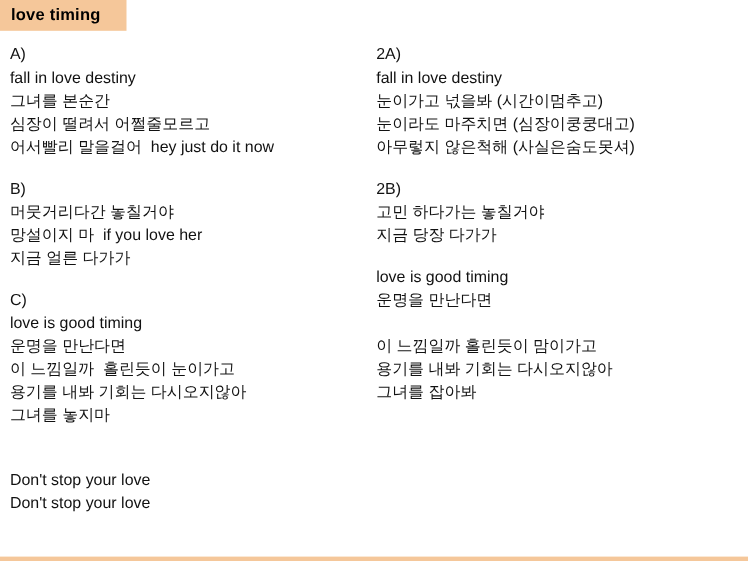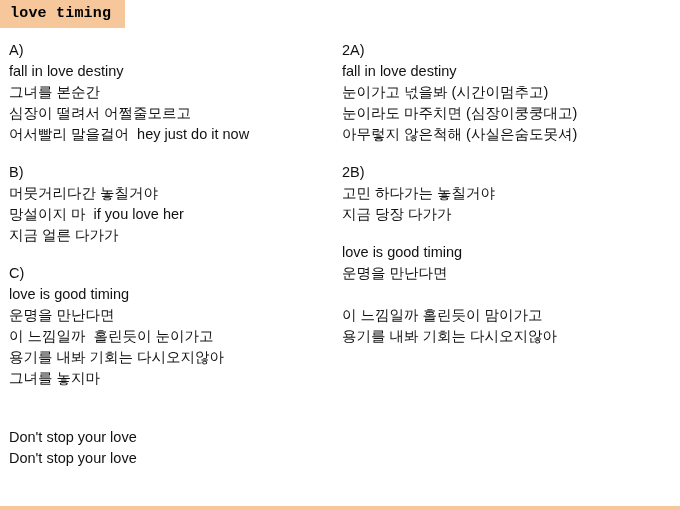--- a/index.html
+++ b/index.html
@@ -26,13 +26,12 @@
     left: 0px;
     top: 0px;
     background: #f5c79a;
-    padding: 6px 14px 7px 10px;
+    padding: 6px 24px 7px 10px;
     font-size: 15px;
     font-weight: bold;
     color: #000000;
     line-height: 1;
     letter-spacing: 0.2px;
-    font-family: Liberation Mono, monospace;
   }
   .columns {
     position: absolute;

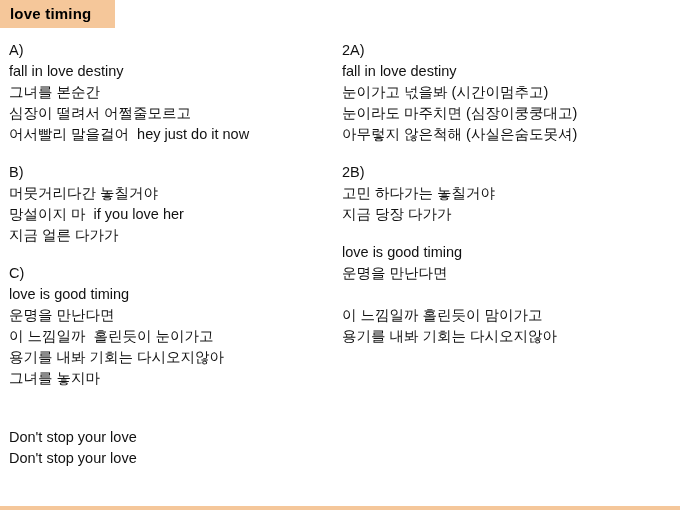--- a/index.html
+++ b/index.html
@@ -137,6 +137,7 @@
         <div class="line blank"></div>
         <div class="line">이 느낌일까 홀린듯이 맘이가고</div>
         <div class="line">용기를 내봐 기회는 다시오지않아</div>
+        <div class="line">그녀를 잡아봐</div>
       </div>
 
     </div>

